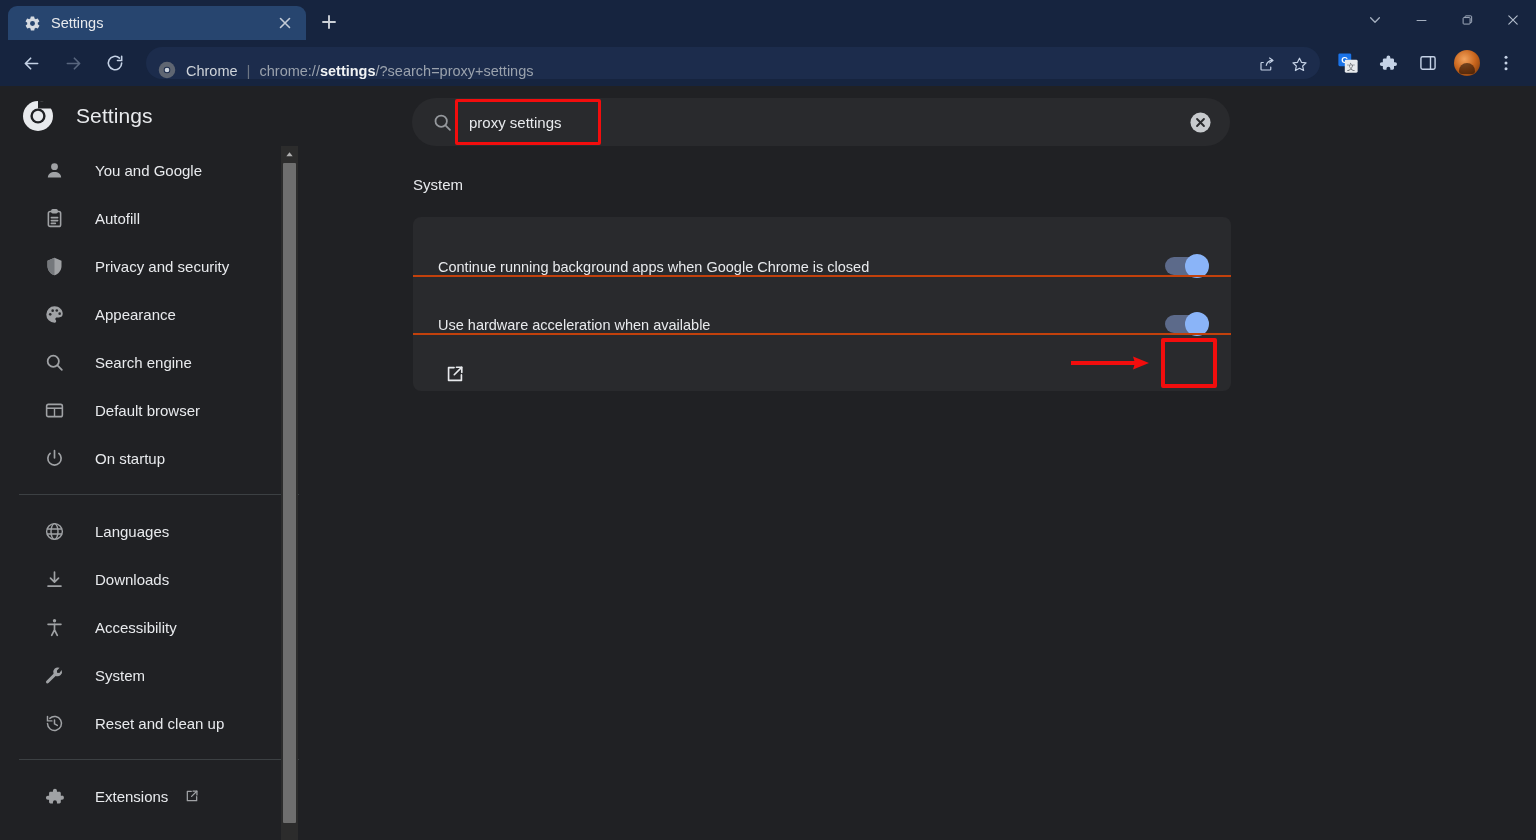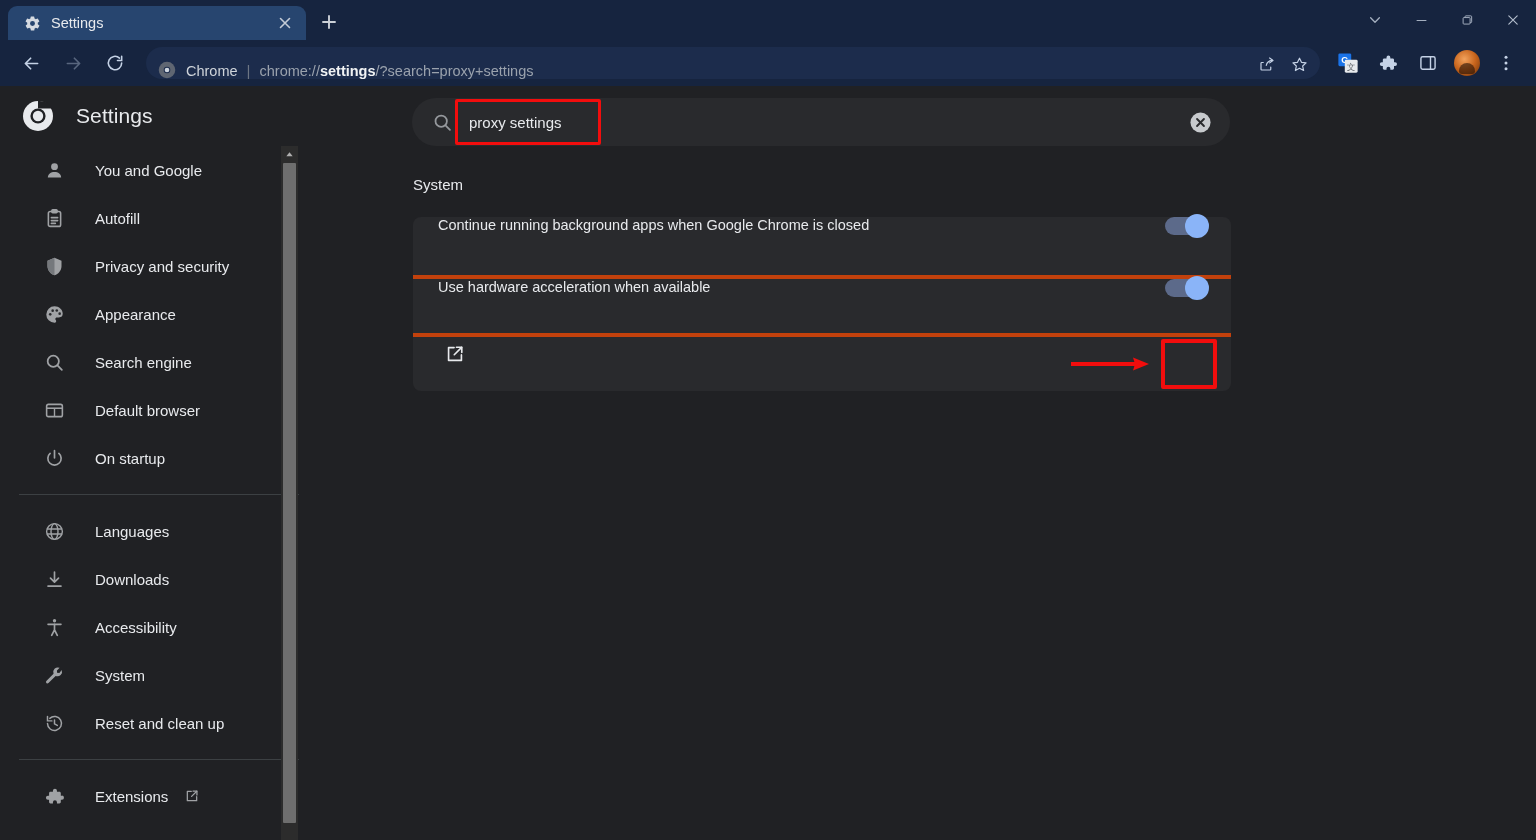--- a/index.html
+++ b/index.html
@@ -156,7 +156,7 @@
     overflow: visible;
   }
   .row {
-    display: flex; align-items: flex-start;
+    display: flex; align-items: flex-end;
     height: 58px; padding: 0 24px 0 25px;
     position: relative;
   }

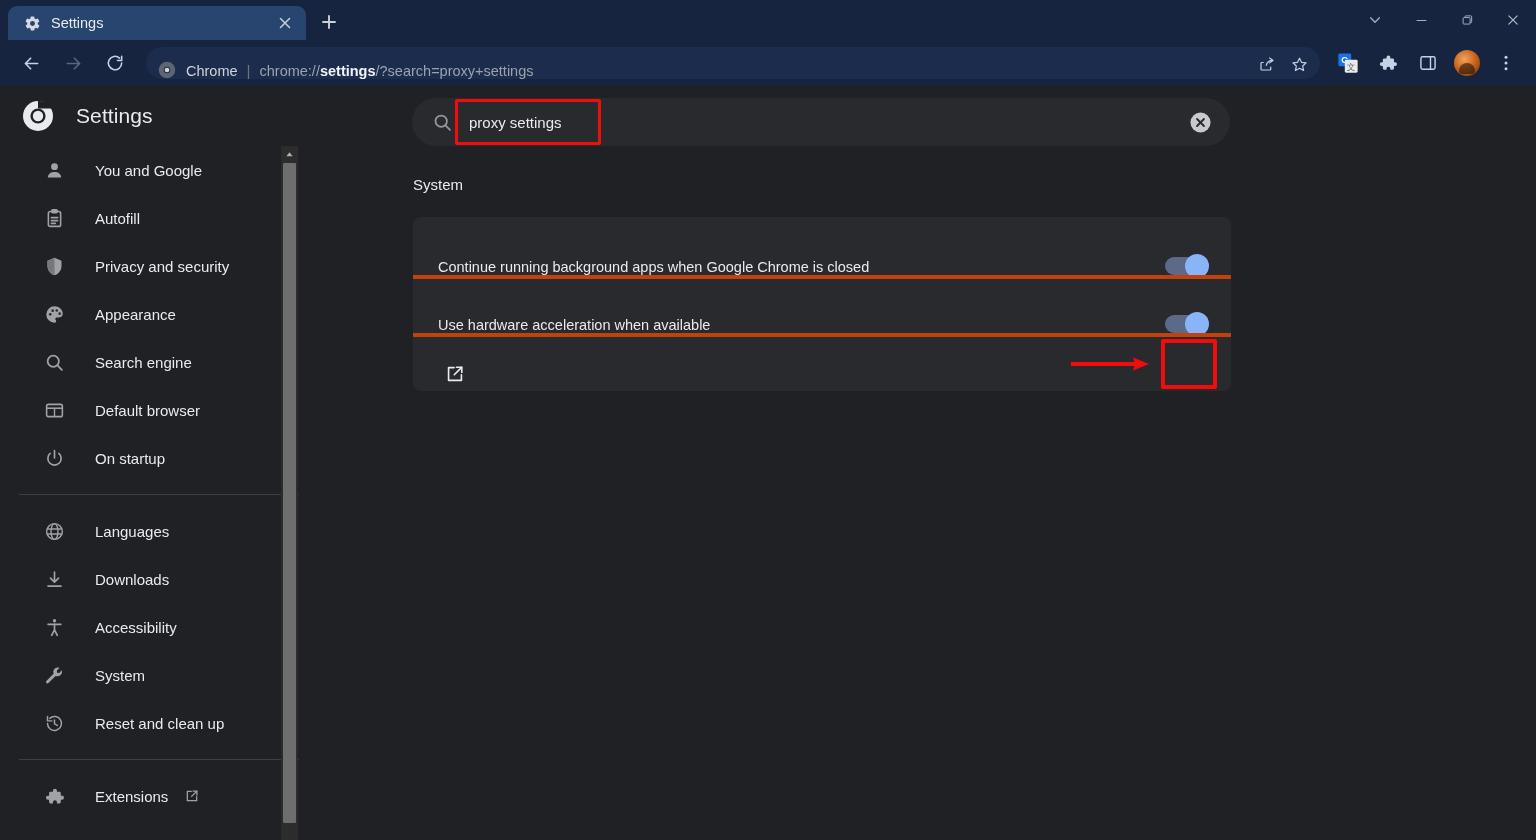--- a/index.html
+++ b/index.html
@@ -160,7 +160,7 @@
     height: 58px; padding: 0 24px 0 25px;
     position: relative;
   }
-  .row + .row { border-top: 4px solid #c2410c; }
+  .row + .row { border-top: 2px solid #c2410c; }
   .row-label { color: #e8eaed; font-size: 14.5px; flex: 1; }
   .hl { background: #ffec4a; color: #202124; padding: 1px 2px; }
 

